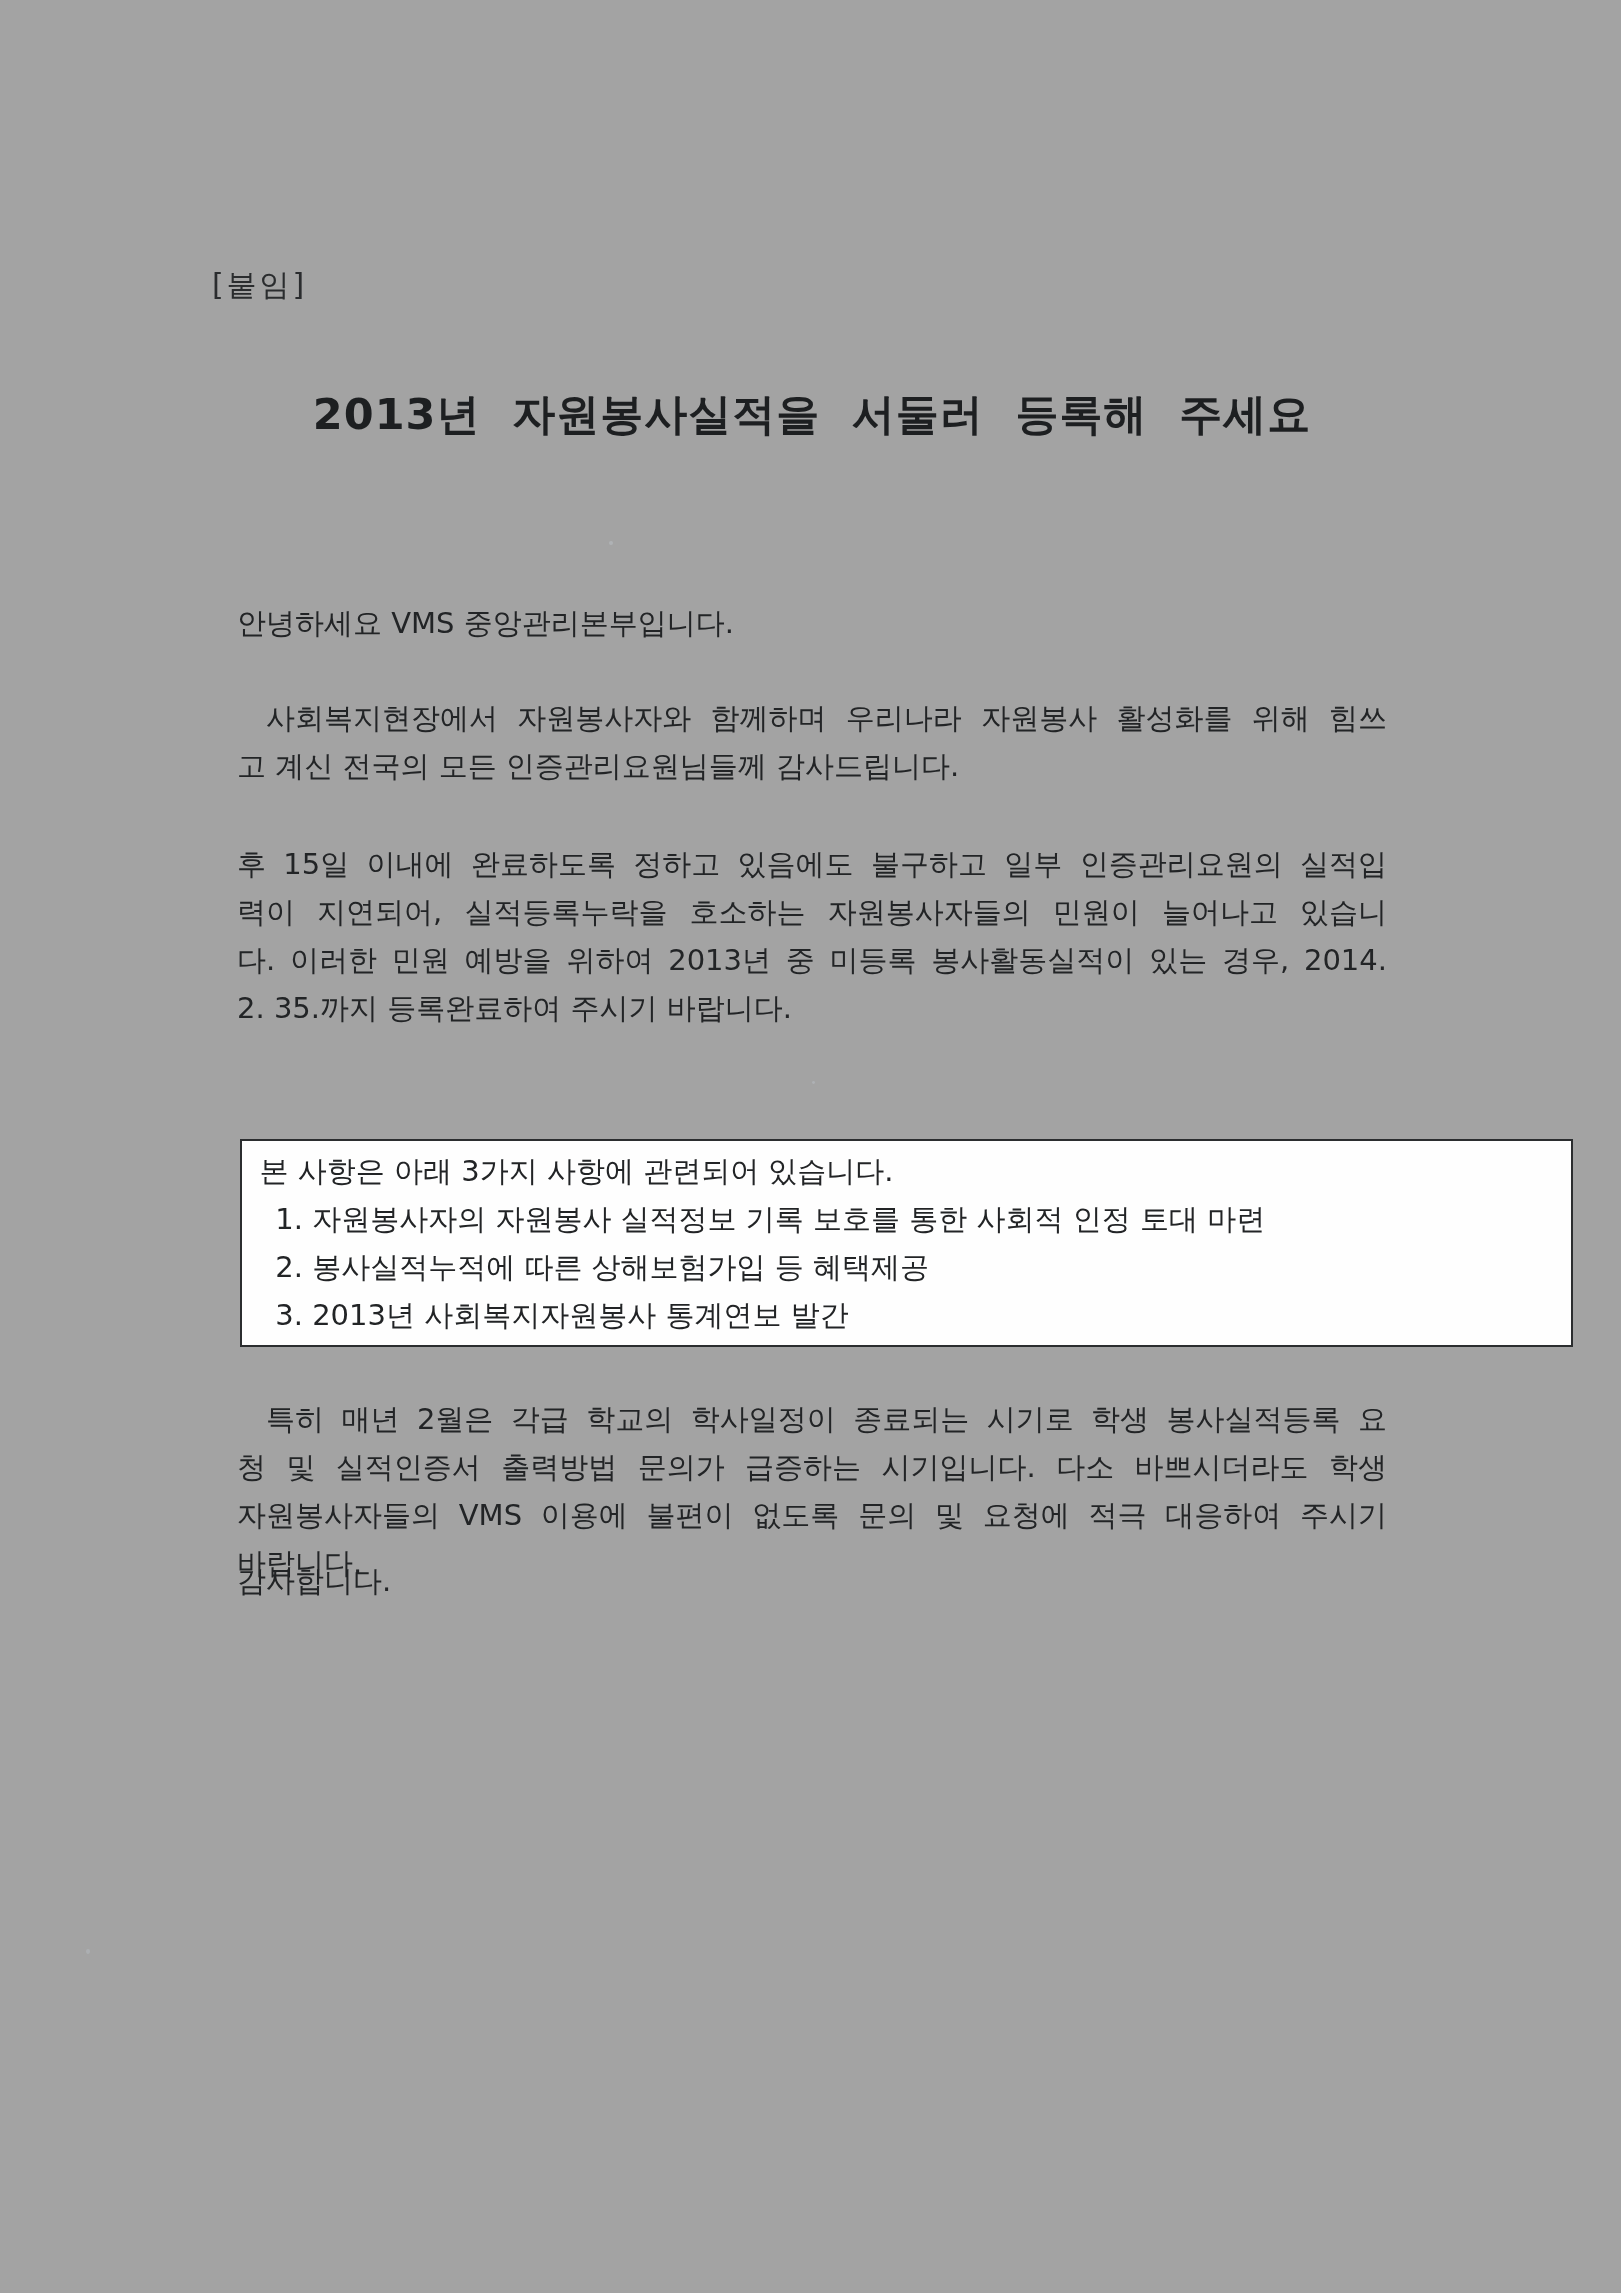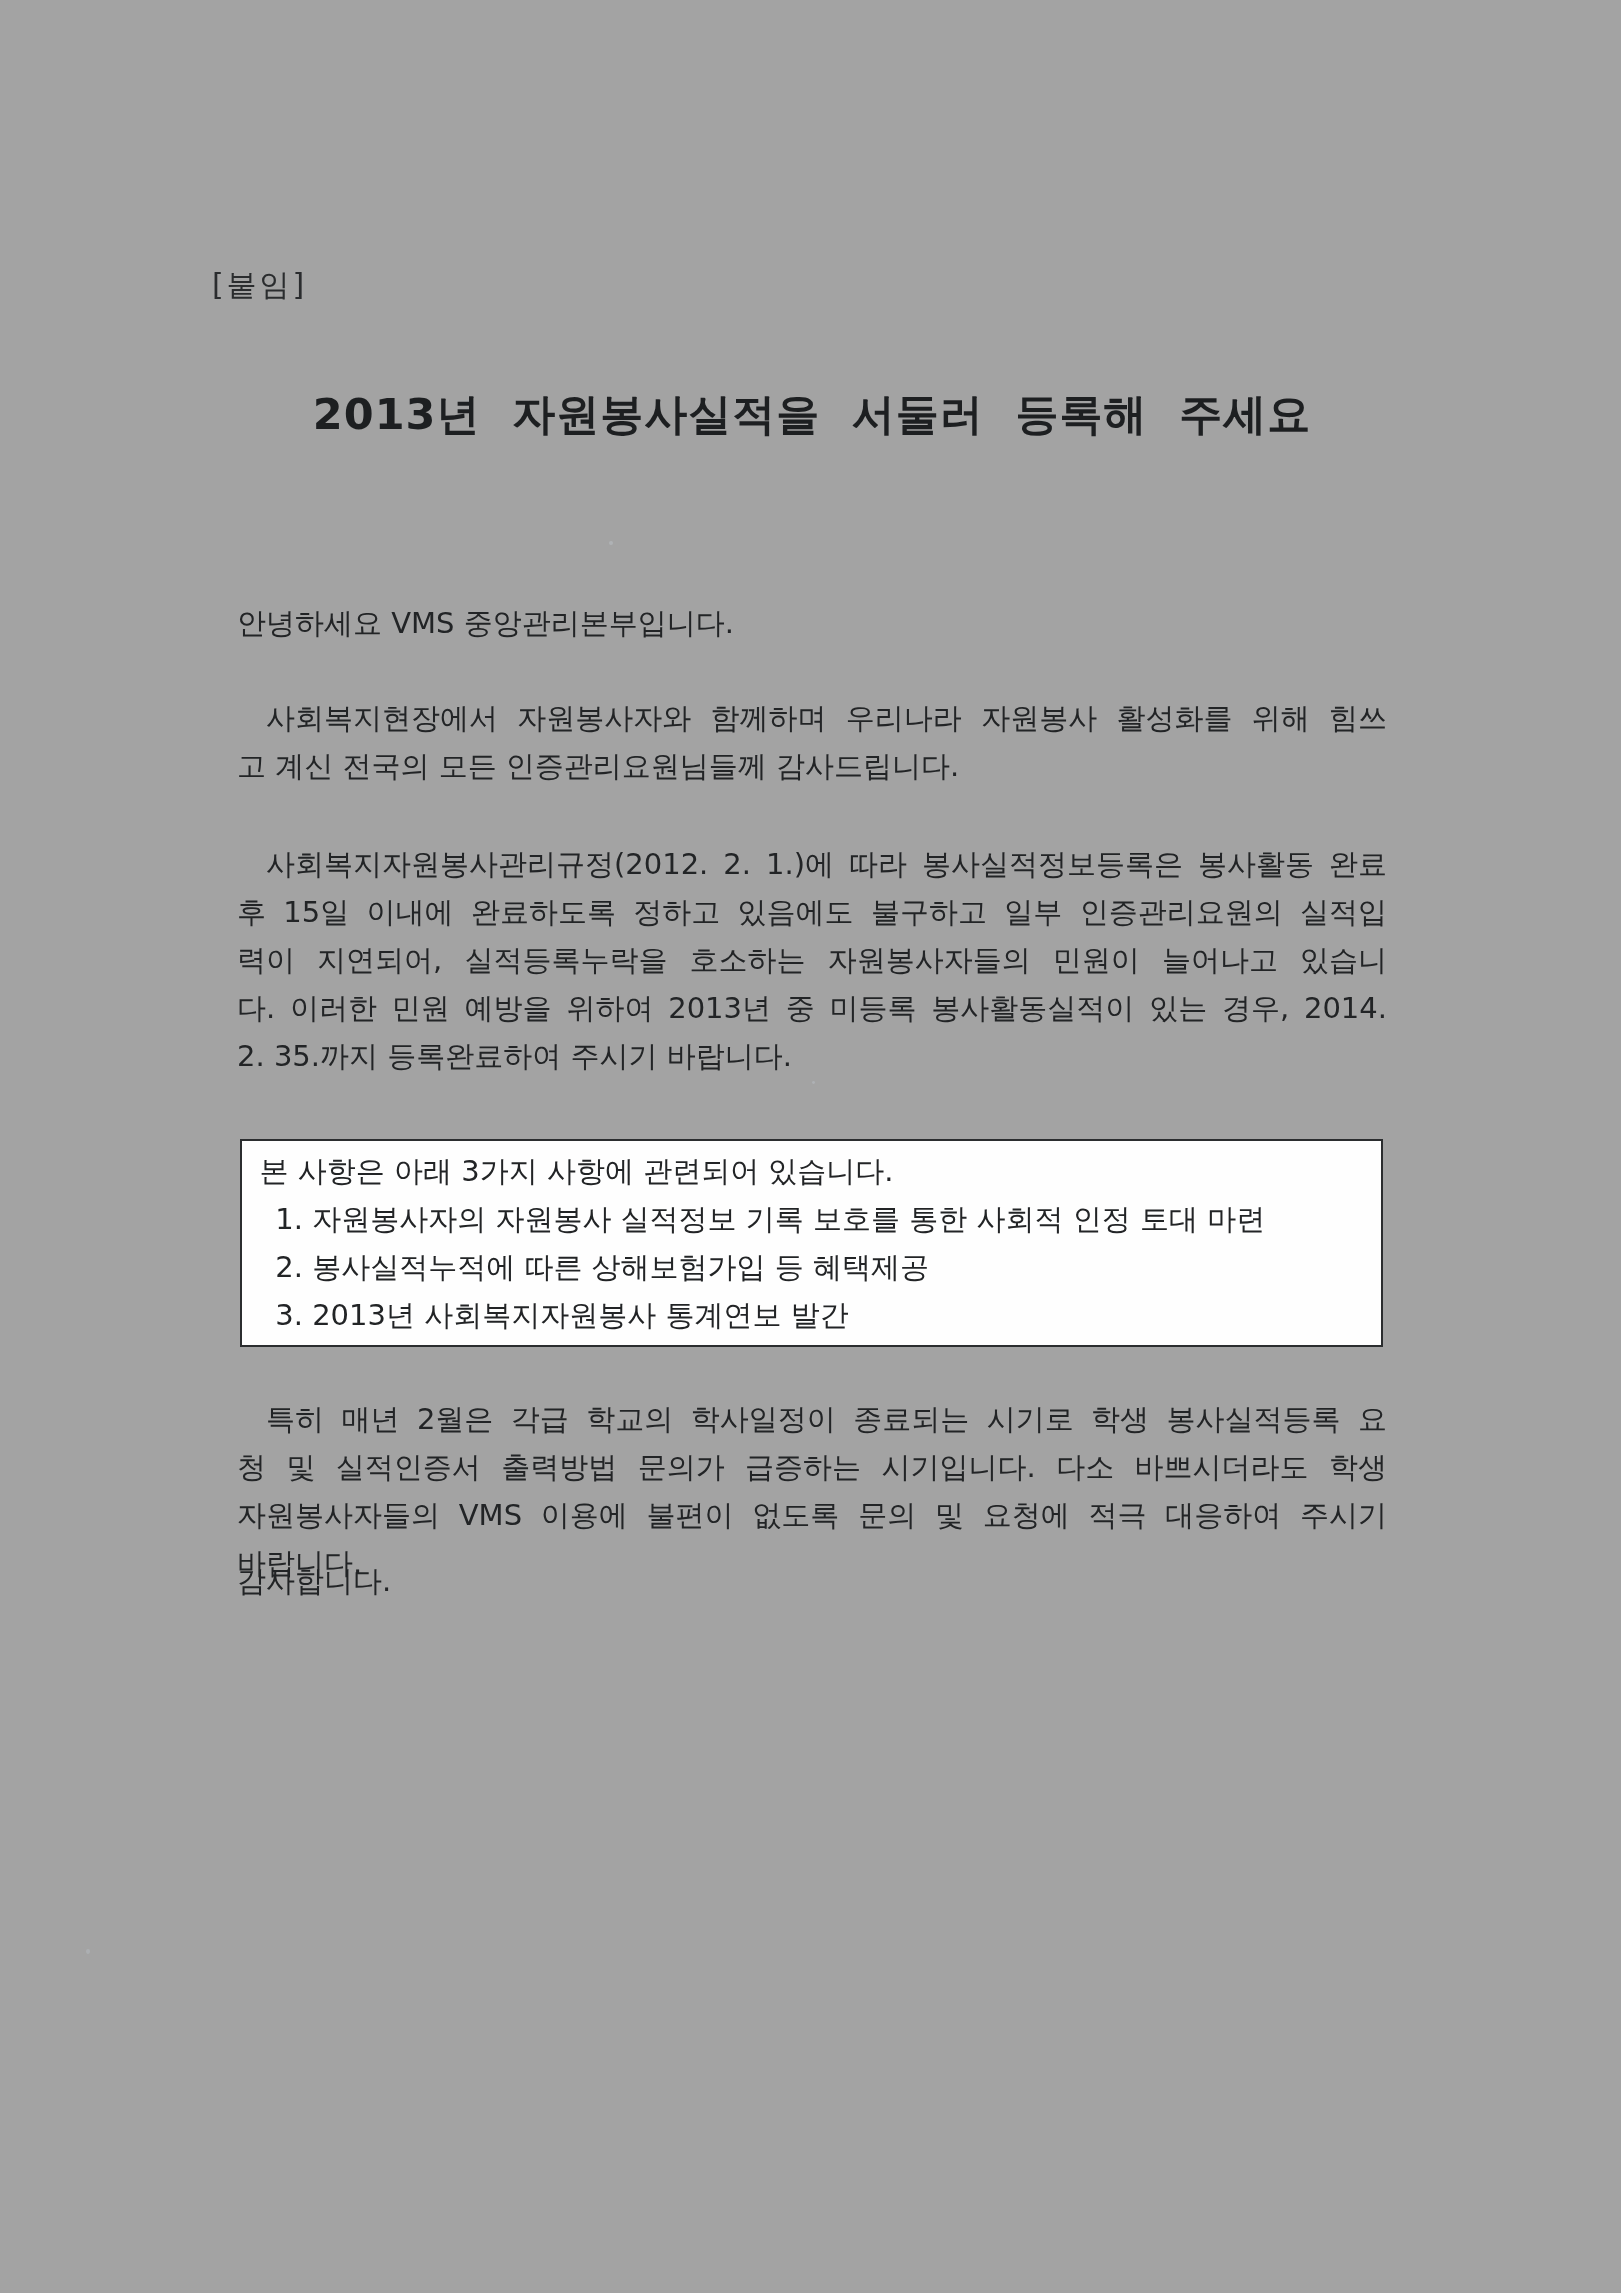--- a/index.html
+++ b/index.html
@@ -102,7 +102,6 @@
   </div>
 
   <div class="para" style="top:840px">
-    <div class="line indent">사회복지자원봉사관리규정(2012. 2. 1.)에 따라 봉사실적정보등록은 봉사활동 완료</div>
     <div class="line">후 15일 이내에 완료하도록 정하고 있음에도 불구하고 일부 인증관리요원의 실적입</div>
     <div class="line">력이 지연되어, 실적등록누락을 호소하는 자원봉사자들의 민원이 늘어나고 있습니</div>
     <div class="line">다. 이러한 민원 예방을 위하여 2013년 중 미등록 봉사활동실적이 있는 경우, 2014.</div>

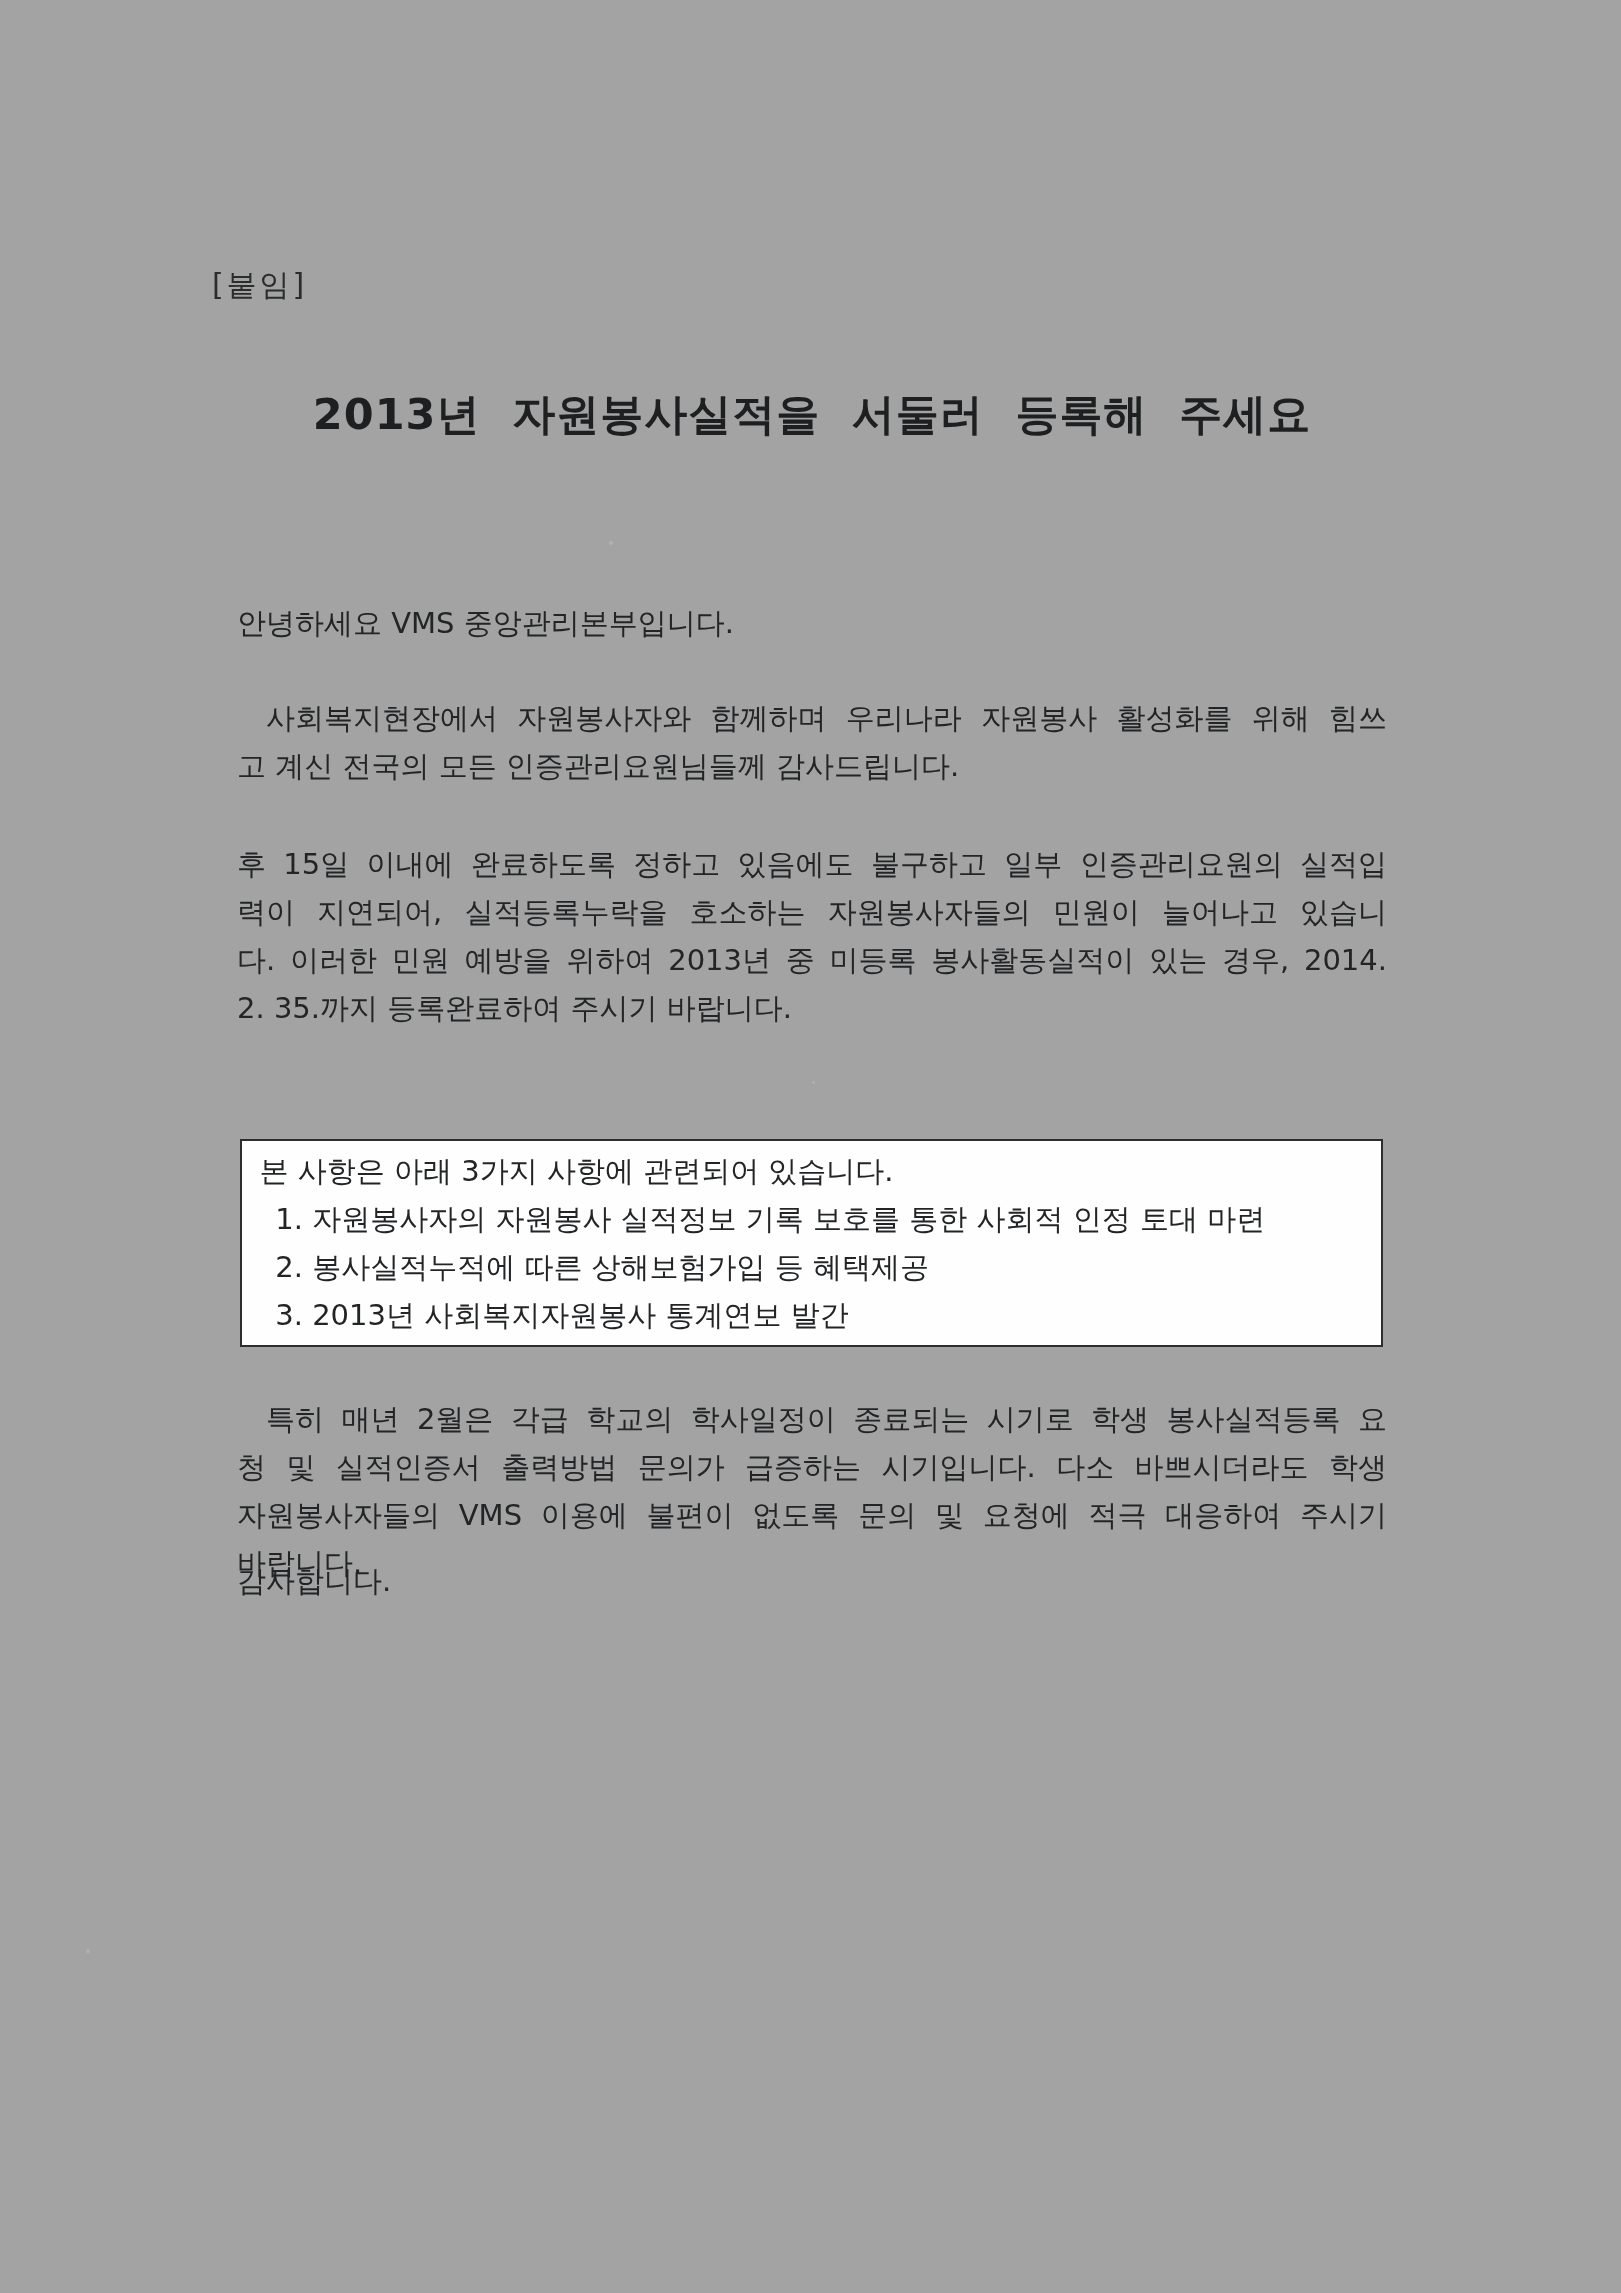--- a/index.html
+++ b/index.html
@@ -61,7 +61,7 @@
     position: absolute;
     left: 240px;
     top: 1139px;
-    width: 1143px;
+    width: 1333px;
     box-sizing: border-box;
     border: 2px solid #2b2d2f;
     border-top-width: 2.9px;

